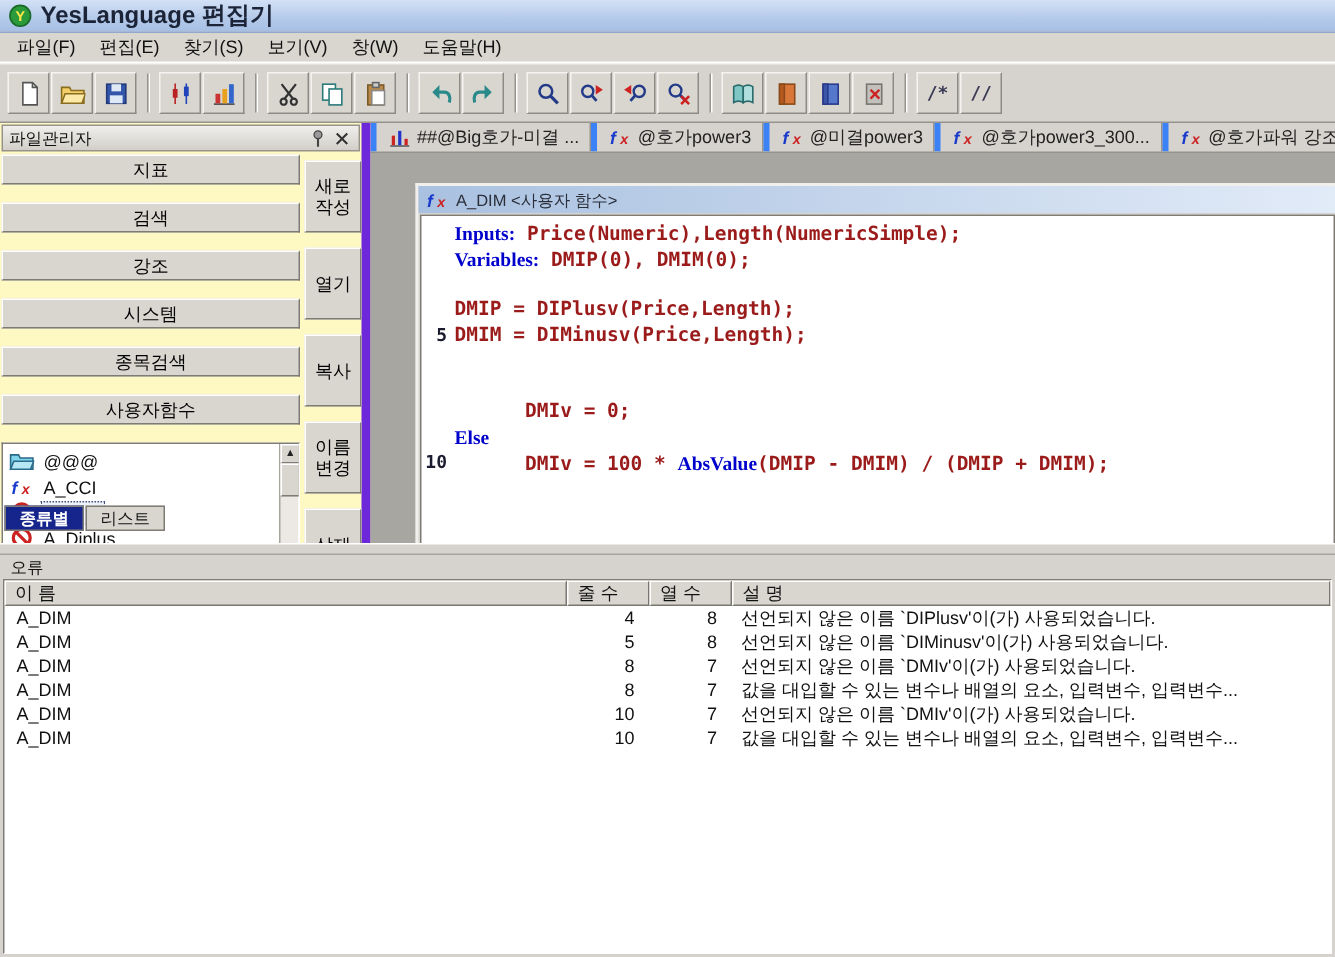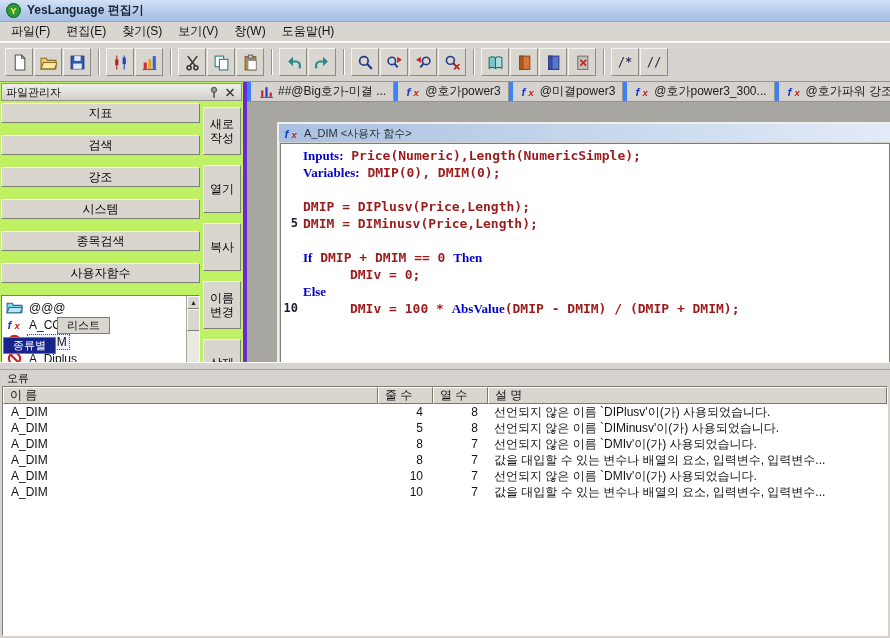--- a/index.html
+++ b/index.html
@@ -10,7 +10,7 @@
   
   .titlebar { height:22px; flex:none; display:flex; align-items:center; gap:5px; padding:0 5px;
     background:linear-gradient(180deg,#d3e1f6 0%,#b3c9e9 60%,#a6bfe4 100%); border-bottom:1px solid #8fa8cc; }
-  .title-text { font-size:12px; font-weight:bold; color:#1c2438; }
+  .title-text { font-size:16px; font-weight:bold; color:#1c2438; }
 
   
   .menubar { height:20px; flex:none; display:flex; align-items:center; padding-left:3px;

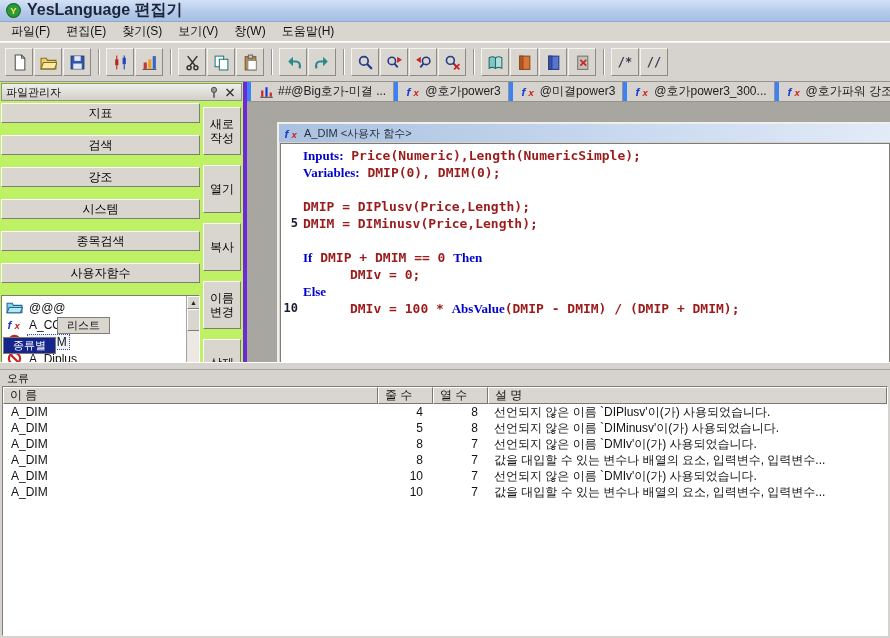--- a/index.html
+++ b/index.html
@@ -30,8 +30,8 @@
   .main { height:280px; flex:none; display:flex; }
 
   
-  .file-panel { width:247px; flex:none; position:relative; overflow:hidden; background:#bef264;
-    border-right:4px solid #6d28d9; padding:1px; }
+  .file-panel { width:247px; flex:none; position:relative; overflow:hidden; background:#fef9c3;
+    border-right:6px solid #6d28d9; padding:1px; }
   .fp-header { height:18px; display:flex; align-items:center; justify-content:space-between; padding:0 4px;
     border:1px solid #96938c; background:linear-gradient(180deg,#f0efec,#d2cfc9); font-size:11px; }
   .fp-hbtn { width:14px; height:14px; display:inline-flex; align-items:center; justify-content:center; }

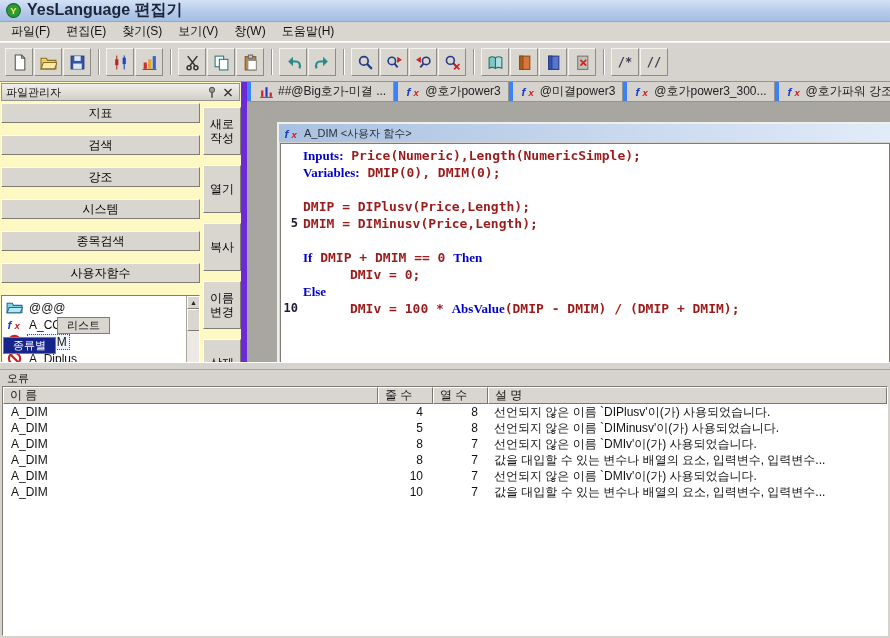--- a/index.html
+++ b/index.html
@@ -486,7 +486,6 @@
               </div>
               <div class="code-line">
                 <span class="gutter"></span>
-                <span class="line-text"><span class="seg-kw">If</span><span class="seg-tx"> DMIP + DMIM == 0 </span><span class="seg-kw">Then</span></span>
               </div>
               <div class="code-line">
                 <span class="gutter"></span>

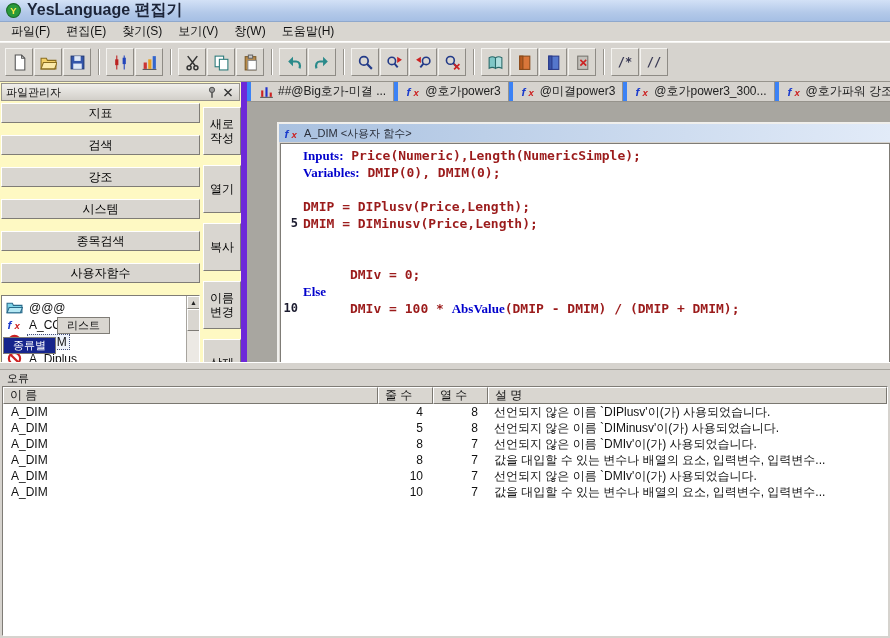--- a/index.html
+++ b/index.html
@@ -62,7 +62,7 @@
   .fp-tabs { position:absolute; left:3px; bottom:8px; display:flex; }
   .fp-tab { height:17px; padding:0 9px; display:flex; align-items:center; font-size:11px;
     border:1px solid #7f7c76; background:#d9d6d0; margin-right:1px; }
-  .fp-tab.active { background:var(--tabblue,#16258c); color:#fff; font-weight:normal;margin-top:20px; }
+  .fp-tab.active { background:var(--tabblue,#16258c); color:#fff; font-weight:bold; }
 
   
   .editor-area { flex:1; min-width:0; display:flex; flex-direction:column; }

